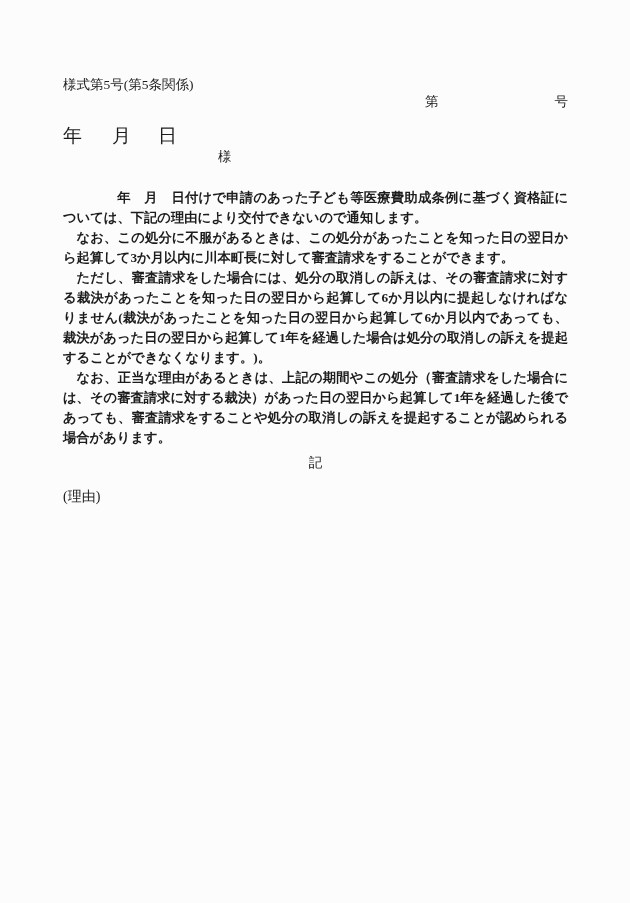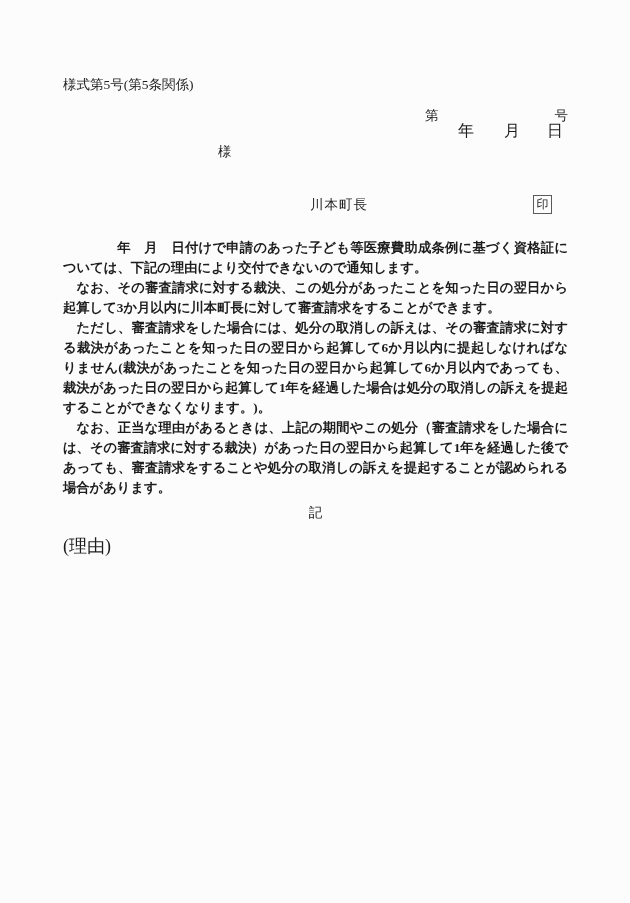--- a/index.html
+++ b/index.html
@@ -22,7 +22,7 @@
     text-align: left;
   }
   .doc-number-line {
-    margin-top: 16px;
+    margin-top: 2px;
     font-size: 13.5px;
     line-height: 15px;
     text-align: right;

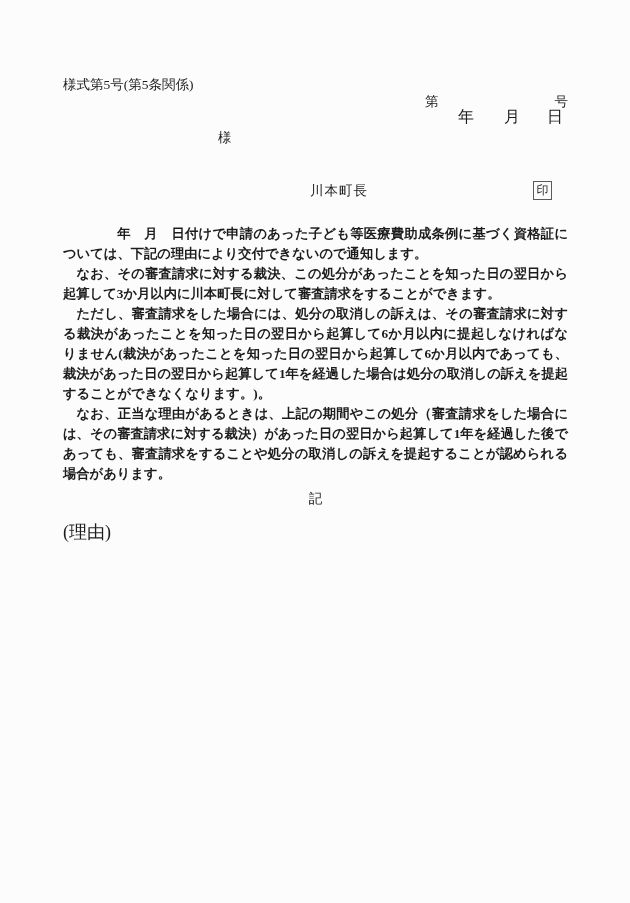--- a/index.html
+++ b/index.html
@@ -35,10 +35,10 @@
   .blank-year-month { width: 30px; }
   .blank-month-day { width: 27px; }
   .date-line {
-    margin-top: 0;
-    font-size: 16px;
+    margin-top: 19px;
+    font-size: 19px;
     line-height: 15px;
-    text-align: right;
+    text-align: left;
     padding-right: 5px;
   }
   .addressee-line {

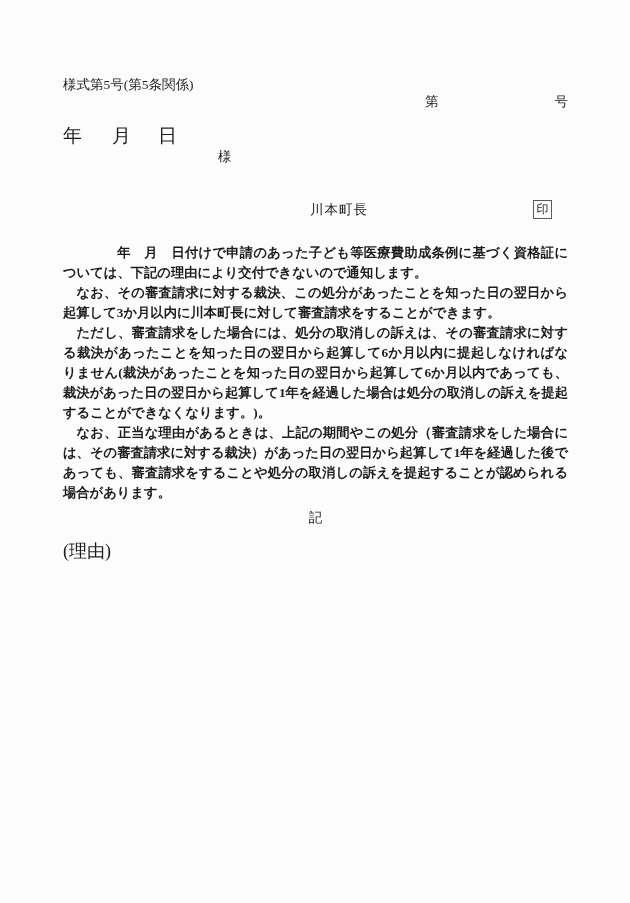--- a/index.html
+++ b/index.html
@@ -118,10 +118,6 @@
       <span>様</span>
     </div>
 
-    <div class="sender-row">
-      <span class="sender-name">川本町長</span>
-      <span class="seal">印</span>
-    </div>
 
 
     <div class="body-block">

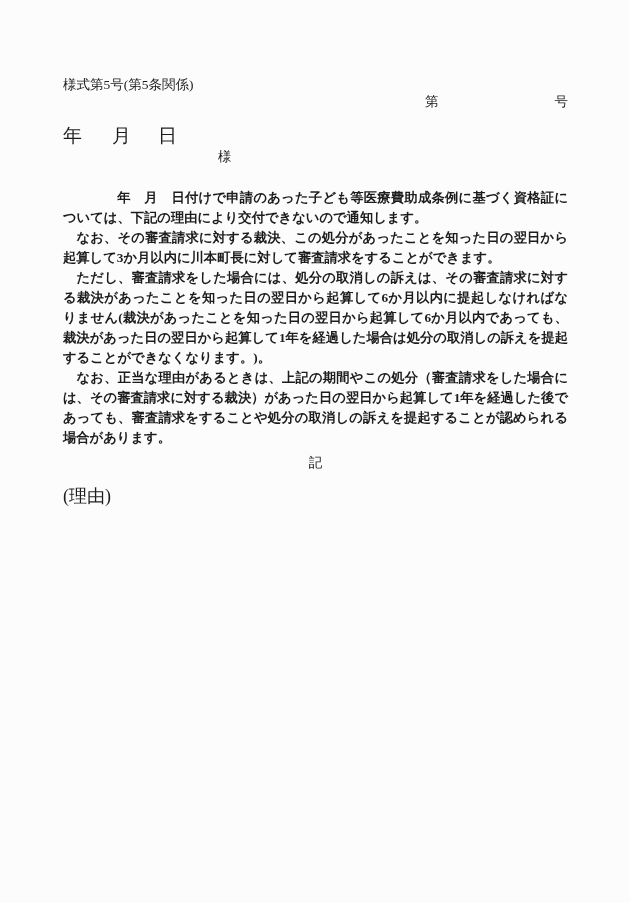--- a/index.html
+++ b/index.html
@@ -122,7 +122,7 @@
 
     <div class="body-block">
       <div class="para">　　　　年　月　日付けで申請のあった子ども等医療費助成条例に基づく資格証については、下記の理由により交付できないので通知します。</div>
-      <div class="para">　なお、その審査請求に対する裁決、この処分があったことを知った日の翌日から起算して3か月以内に川本町長に対して審査請求をすることができます。</div>
+      <div class="para">　なお、この処分に不服があるときは、この処分があったことを知った日の翌日から起算して3か月以内に川本町長に対して審査請求をすることができます。</div>
       <div class="para">　ただし、審査請求をした場合には、処分の取消しの訴えは、その審査請求に対する裁決があったことを知った日の翌日から起算して6か月以内に提起しなければなりません(裁決があったことを知った日の翌日から起算して6か月以内であっても、裁決があった日の翌日から起算して1年を経過した場合は処分の取消しの訴えを提起することができなくなります。)。</div>
       <div class="para">　なお、正当な理由があるときは、上記の期間やこの処分（審査請求をした場合には、その審査請求に対する裁決）があった日の翌日から起算して1年を経過した後であっても、審査請求をすることや処分の取消しの訴えを提起することが認められる場合があります。</div>
     </div>

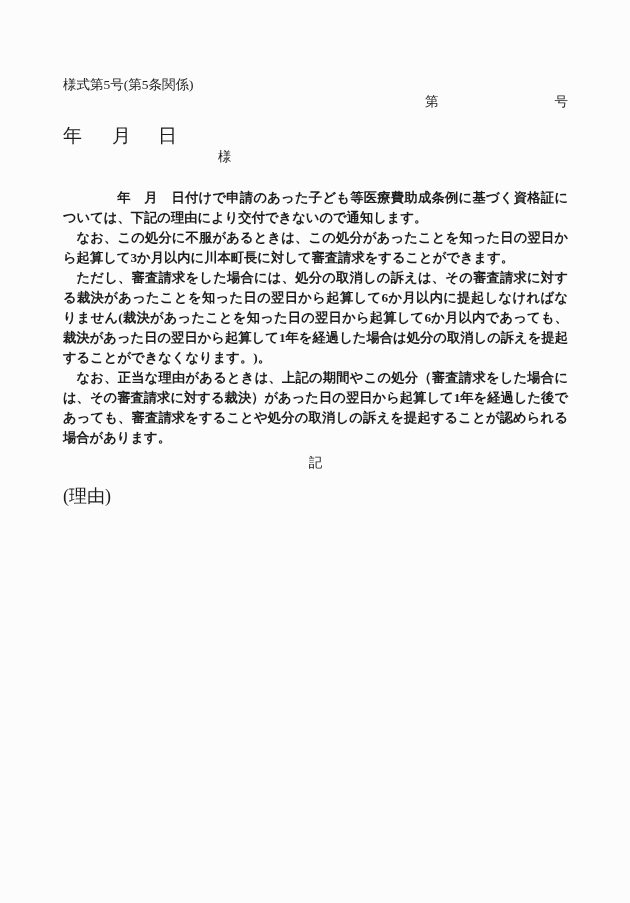--- a/index.html
+++ b/index.html
@@ -93,7 +93,7 @@
   }
   .reason-label {
     margin-top: 19px;
-    font-size: 18px;
+    font-size: 14px;
     line-height: 15px;
     text-align: left;
   }

